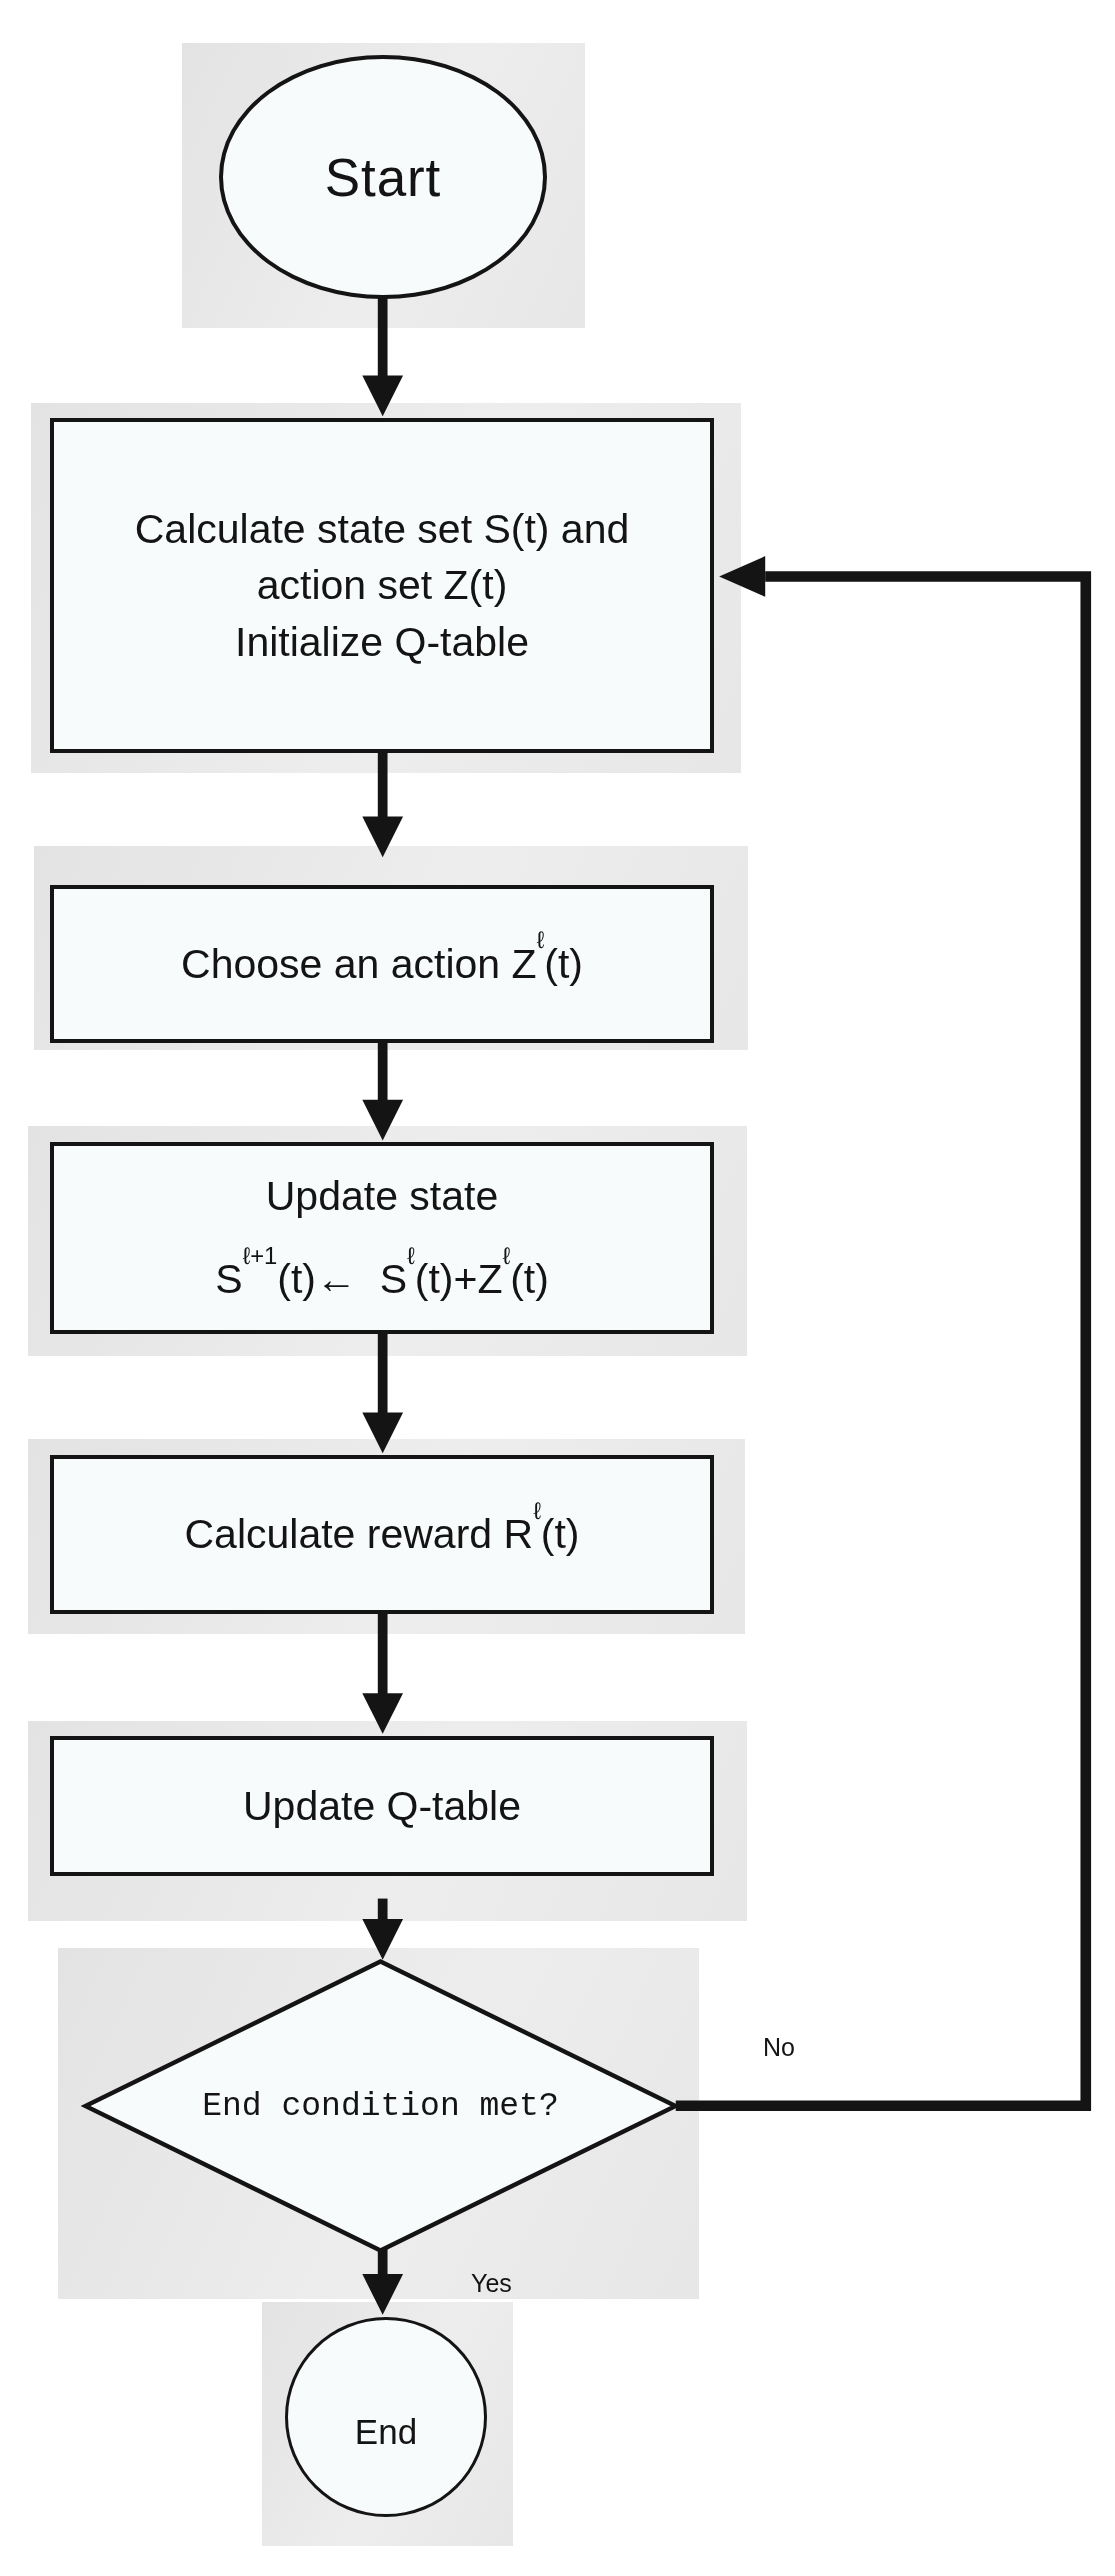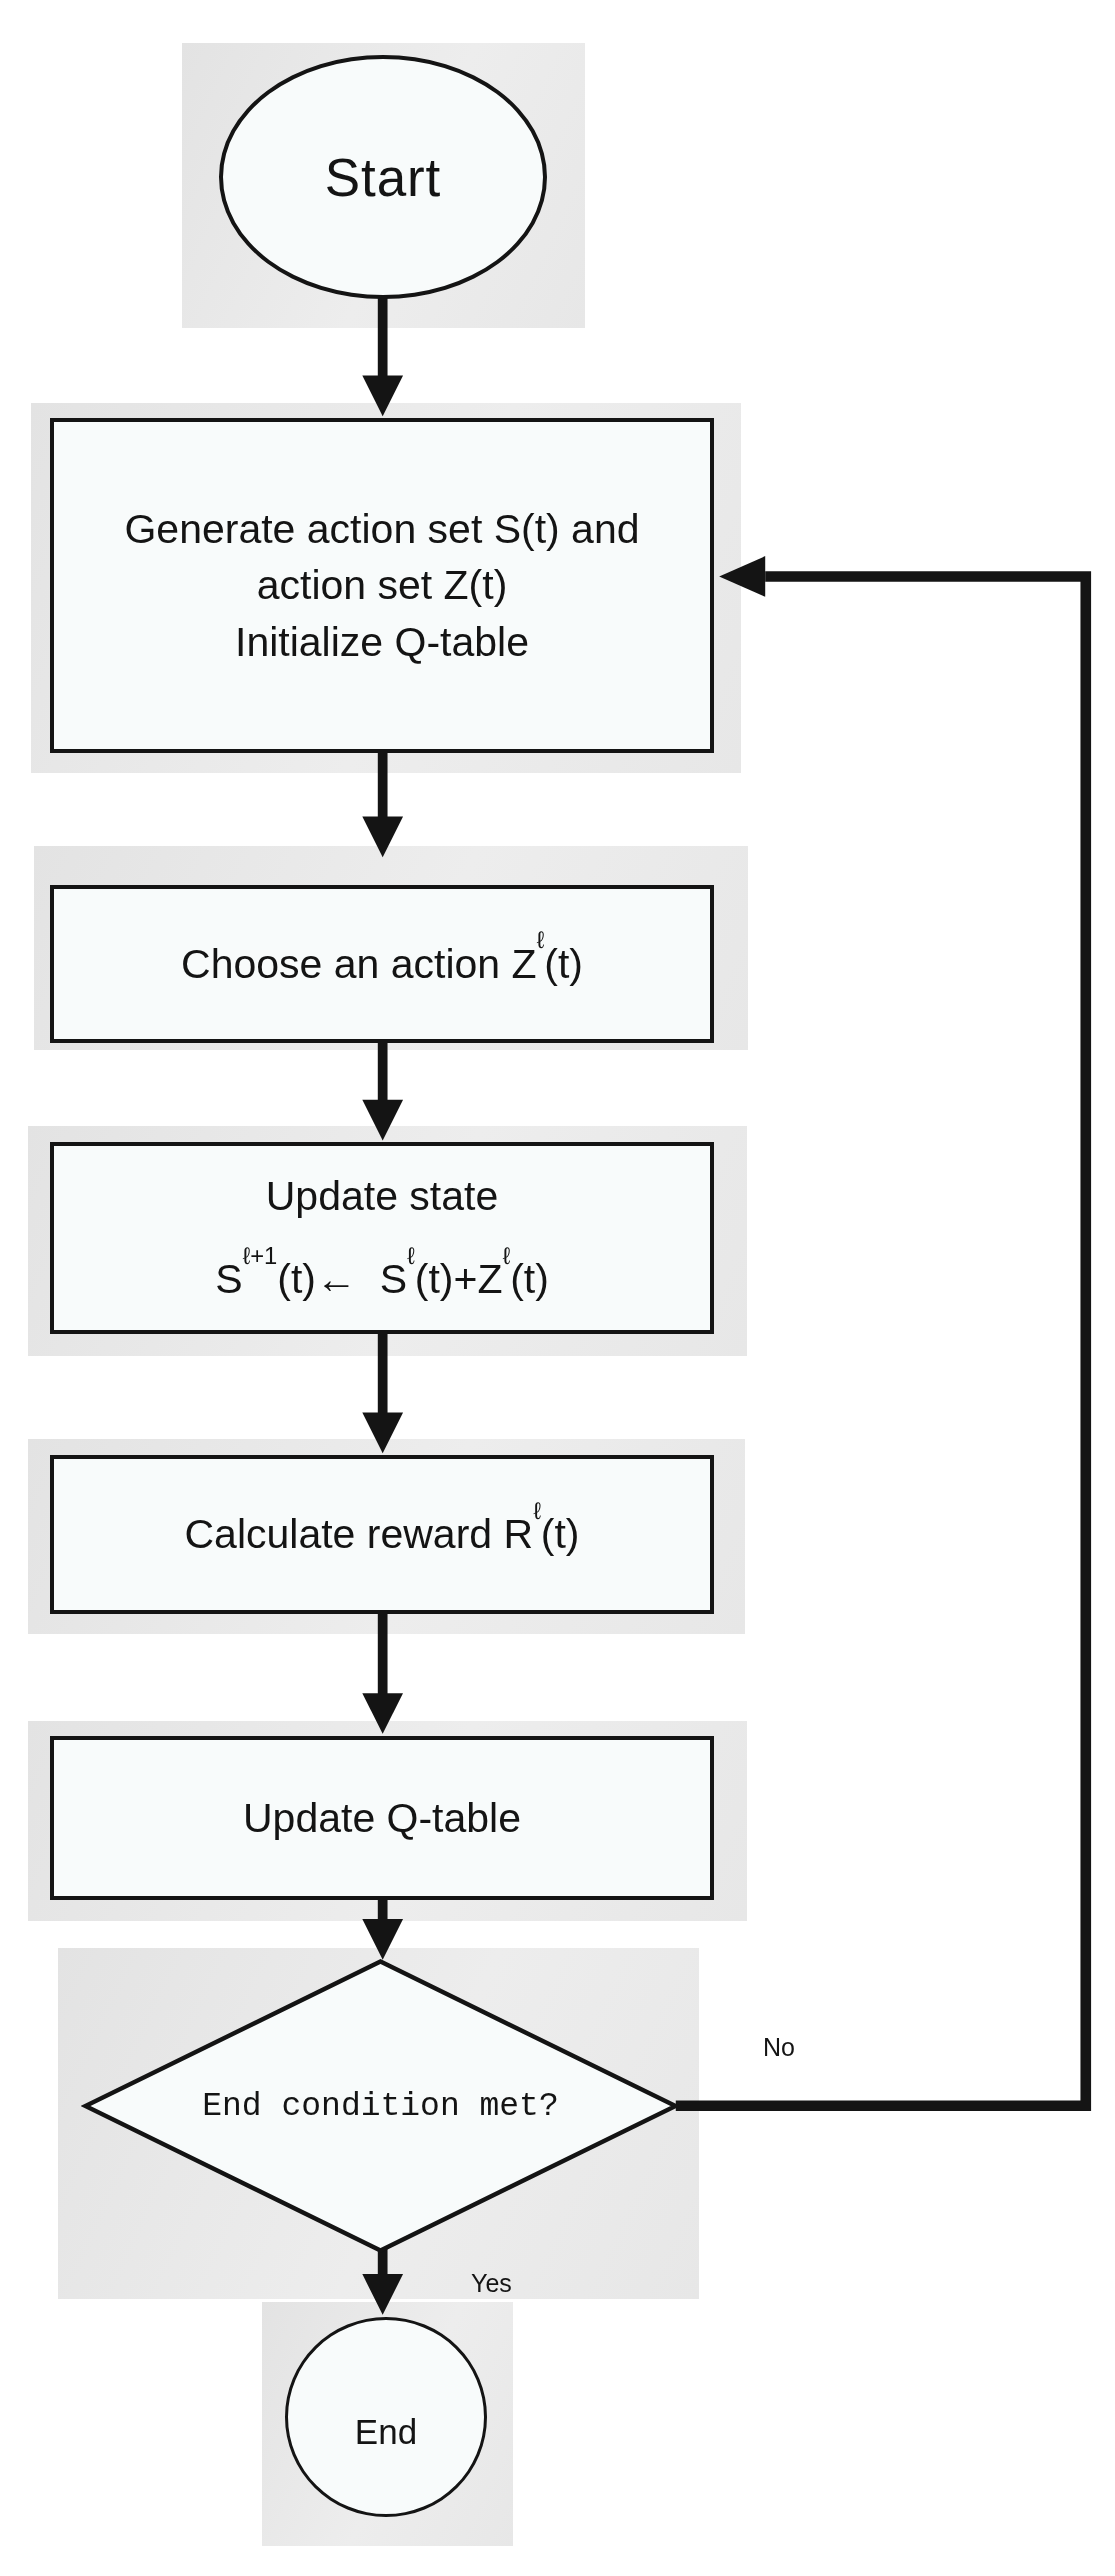--- a/index.html
+++ b/index.html
@@ -83,7 +83,7 @@
   </div>
 
   <div class="shape" style="left:50px;top:418px;width:664px;height:335px;">
-    <div class="box-line">Generate action set S(t) and</div>
+    <div class="box-line">Calculate state set S(t) and</div>
     <div class="box-line">action set Z(t)</div>
     <div class="box-line">Initialize Q-table</div>
   </div>

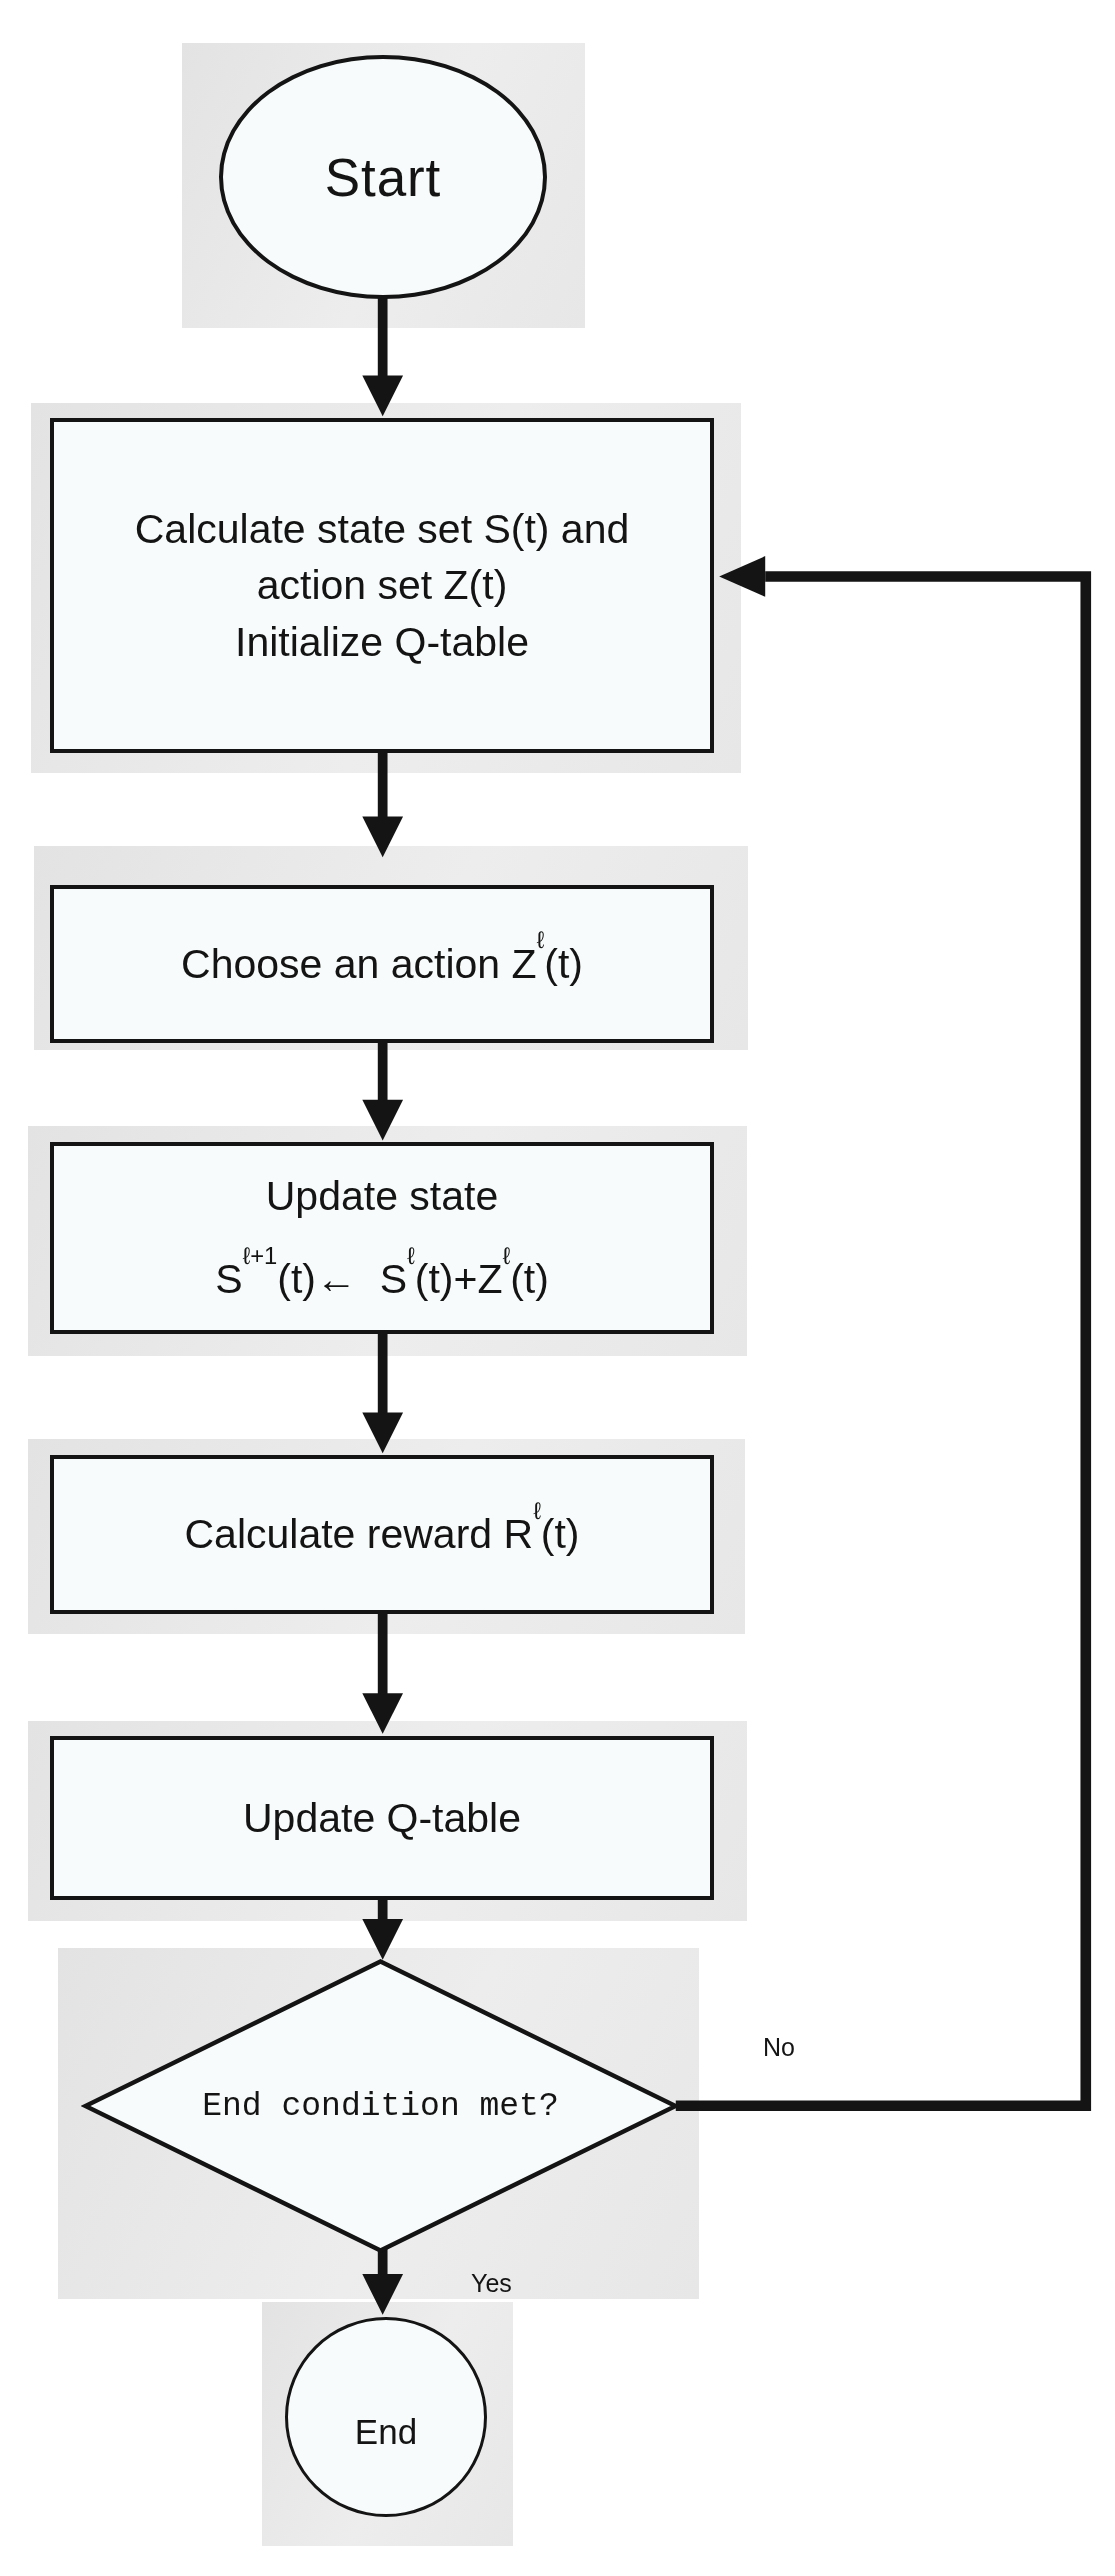--- a/index.html
+++ b/index.html
@@ -101,7 +101,7 @@
     <div class="box-line formula"><span>Calculate reward R</span><sup class="sp">ℓ</sup><span>(t)</span></div>
   </div>
 
-  <div class="shape" style="left:50px;top:1736px;width:664px;height:164px;">
+  <div class="shape" style="left:50px;top:1736px;width:664px;height:140px;">
     <div class="box-line">Update Q-table</div>
   </div>
 

